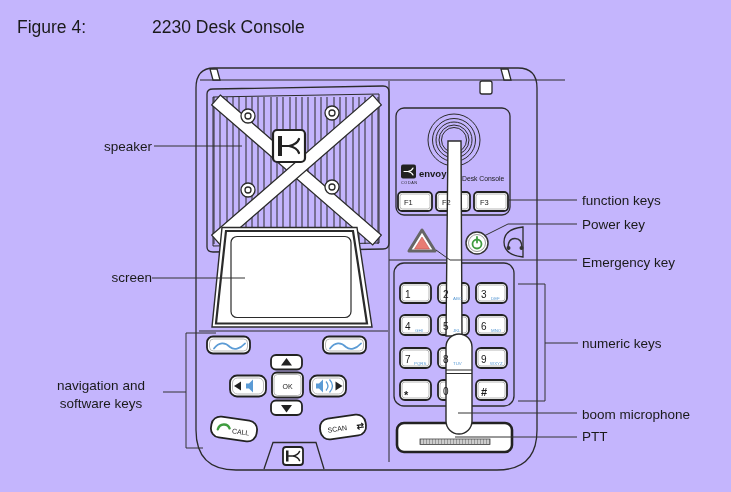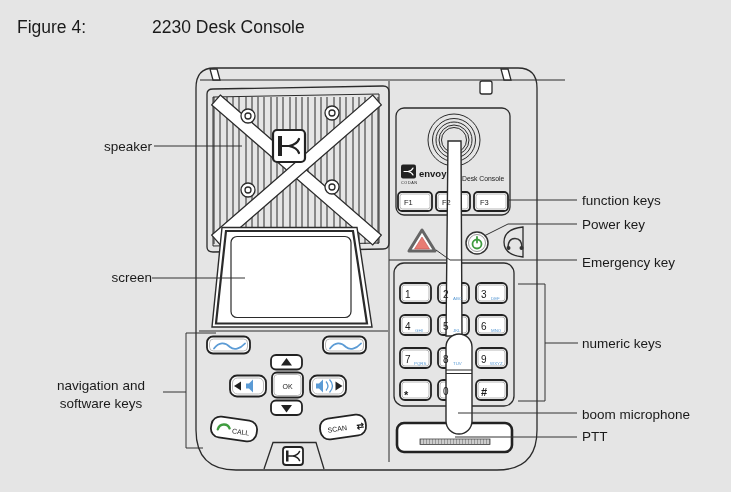--- a/index.html
+++ b/index.html
@@ -3,7 +3,7 @@
 <meta charset="utf-8">
 <style>
   html,body{margin:0;padding:0;background:#fff;}
-  .page{position:relative;width:731px;height:492px;background:#e5e5e5;overflow:hidden;}
+  .page{position:relative;width:731px;height:492px;background:#c4b5fd;overflow:hidden;}
   svg text{font-family:"Liberation Sans",sans-serif;fill:#1a1a1a;}
   .cap{font-size:17.5px;}
   .lbl{font-size:13.5px;}

